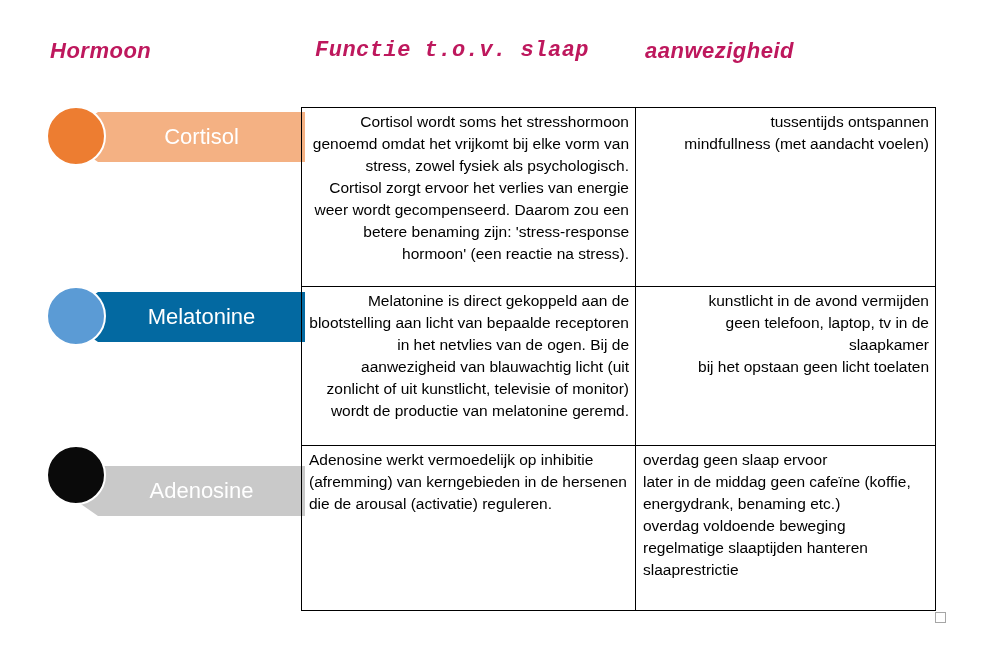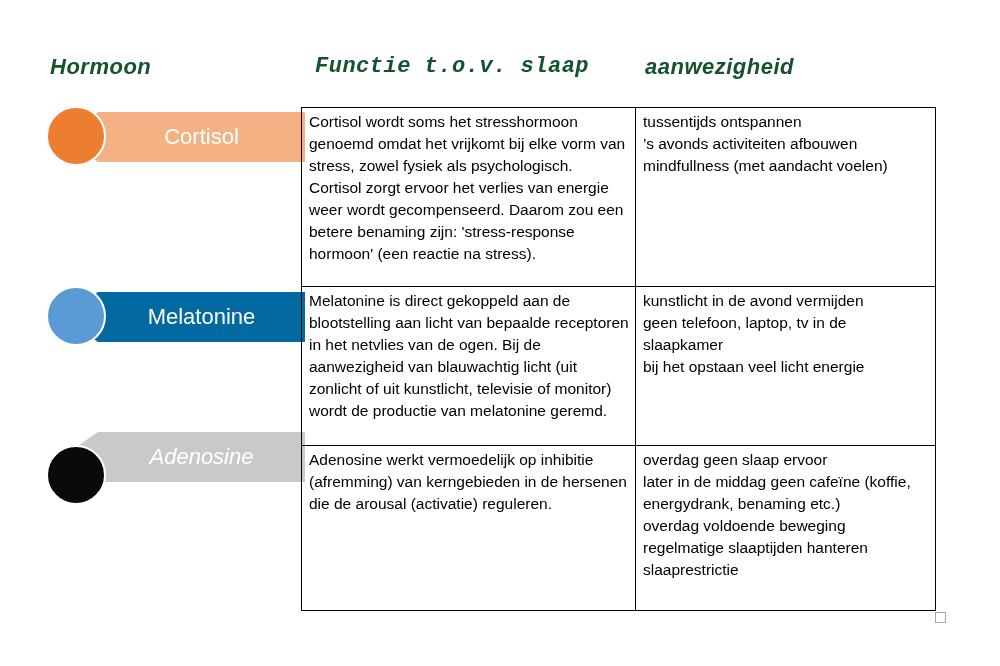--- a/index.html
+++ b/index.html
@@ -14,9 +14,9 @@
 
   
   .hdr{
-    position:absolute;top:54px;
+    position:absolute;top:38px;
     font-size:22px;font-weight:bold;font-style:italic;
-    color:#14532d;letter-spacing:0.5px;
+    color:#be185d;letter-spacing:0.5px;
     white-space:nowrap;
   }
   .hdr-hormoon{left:50px;}

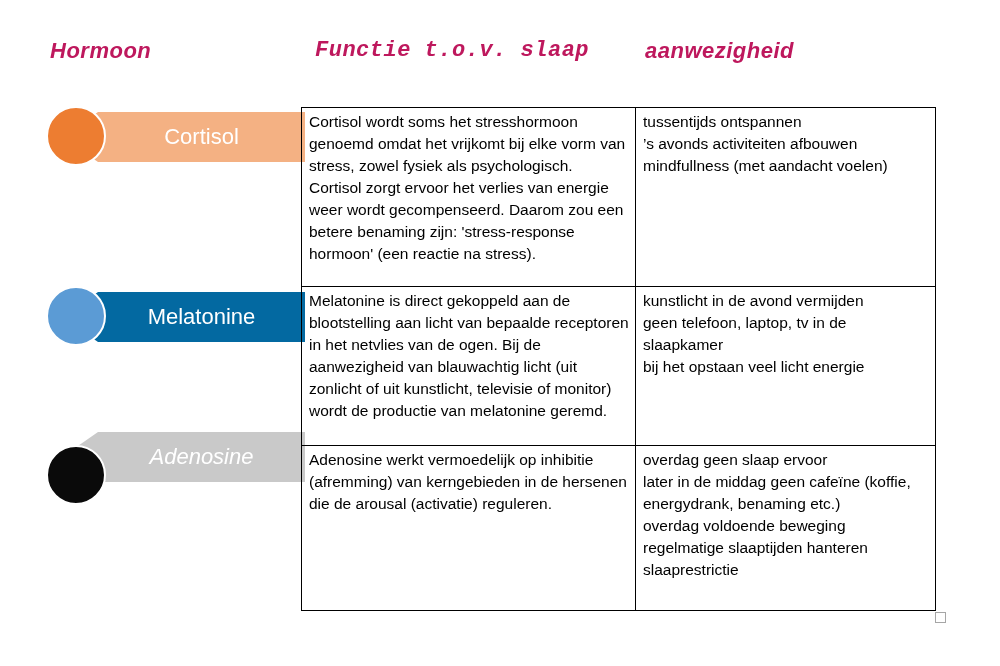--- a/index.html
+++ b/index.html
@@ -63,7 +63,7 @@
     overflow:hidden;
   }
   .cell.func{border-right:1.5px solid #000000;}
-  .cell.rb{border-bottom:1.5px solid #000000;}
+  .cell.rb{border-bottom:1.5px solid #000000;text-align:right;}
 
   
   .resize-handle{

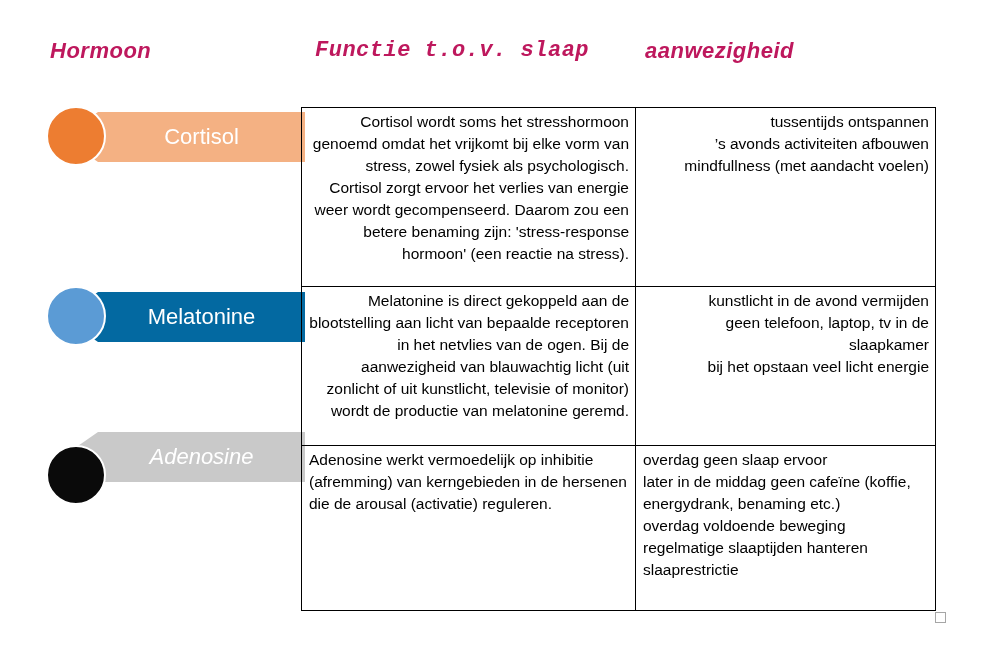--- a/index.html
+++ b/index.html
@@ -107,7 +107,6 @@
     <div class="cell func rb">Cortisol wordt soms het stresshormoon genoemd omdat het vrijkomt bij elke vorm van stress, zowel fysiek als psychologisch. Cortisol zorgt ervoor het verlies van energie weer wordt gecompenseerd. Daarom zou een betere benaming zijn: 'stress-response hormoon' (een reactie na stress).</div>
     <div class="cell opt rb">
         <div>tussentijds ontspannen</div>
-        <div>’s avonds activiteiten afbouwen</div>
         <div>mindfullness (met aandacht voelen)</div>
       </div>
 

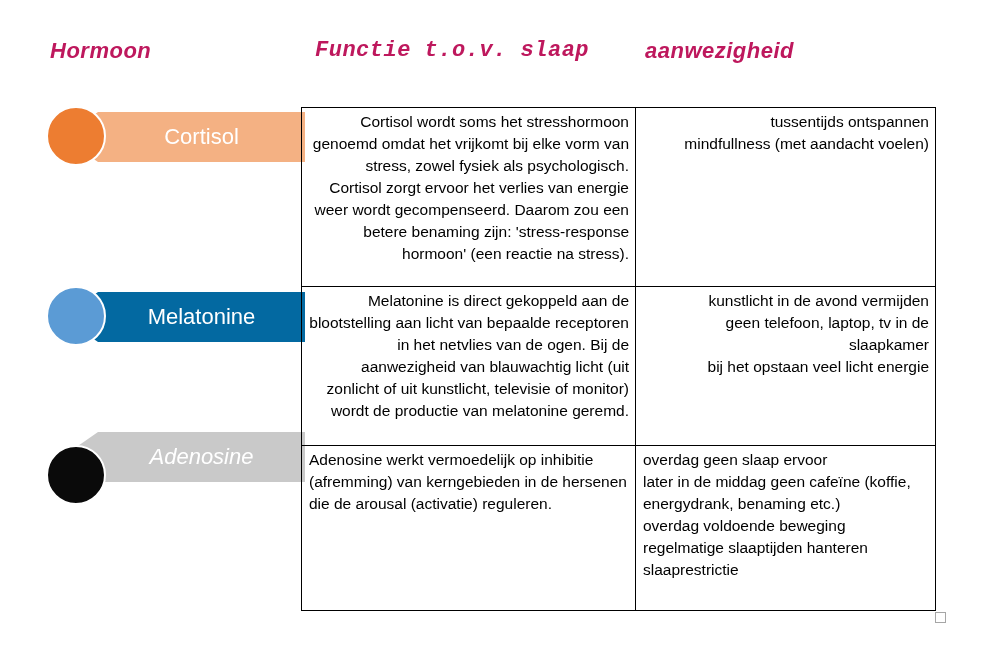--- a/index.html
+++ b/index.html
@@ -114,7 +114,7 @@
     <div class="cell opt rb">
         <div>kunstlicht in de avond vermijden</div>
         <div>geen telefoon, laptop, tv in de slaapkamer</div>
-        <div>bij het opstaan veel licht energie</div>
+        <div>bij het opstaan geen licht toelaten</div>
       </div>
 
     <div class="cell func">Adenosine werkt vermoedelijk op inhibitie (afremming) van kerngebieden in de hersenen die de arousal (activatie) reguleren.</div>

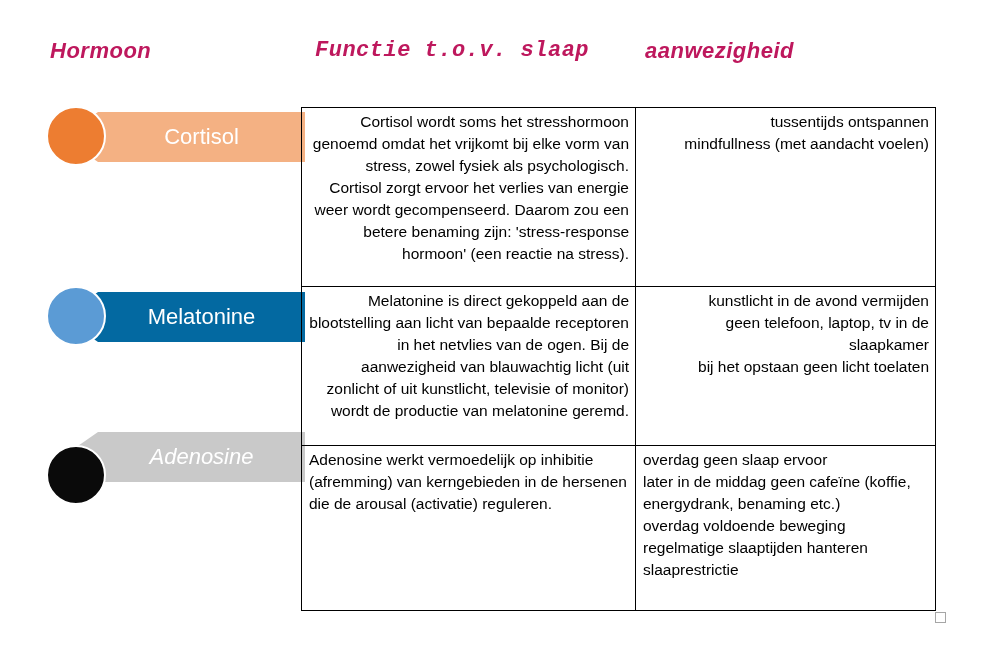--- a/index.html
+++ b/index.html
@@ -42,7 +42,7 @@
   }
   .row0 .banner{top:112px;} .row0.circle{top:106px;}
   .row1 .banner{top:292px;} .row1.circle{top:286px;}
-  .row2 .banner{top:432px;font-style:italic;} .row2.circle{top:445px;}
+  .row2 .banner{top:466px;} .row2.circle{top:445px;}
 
   
   .htable{

